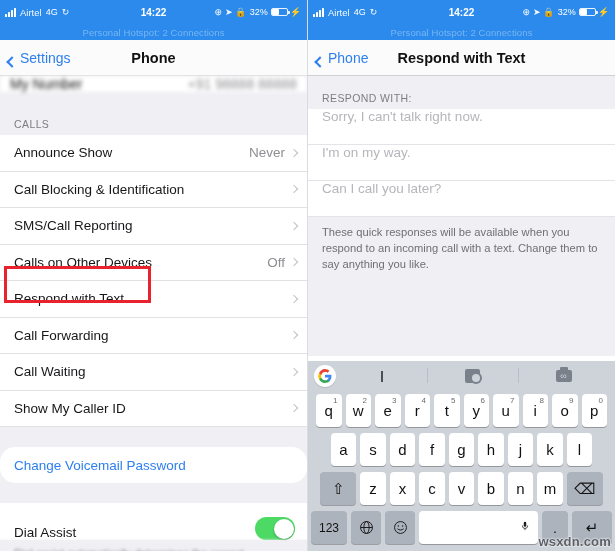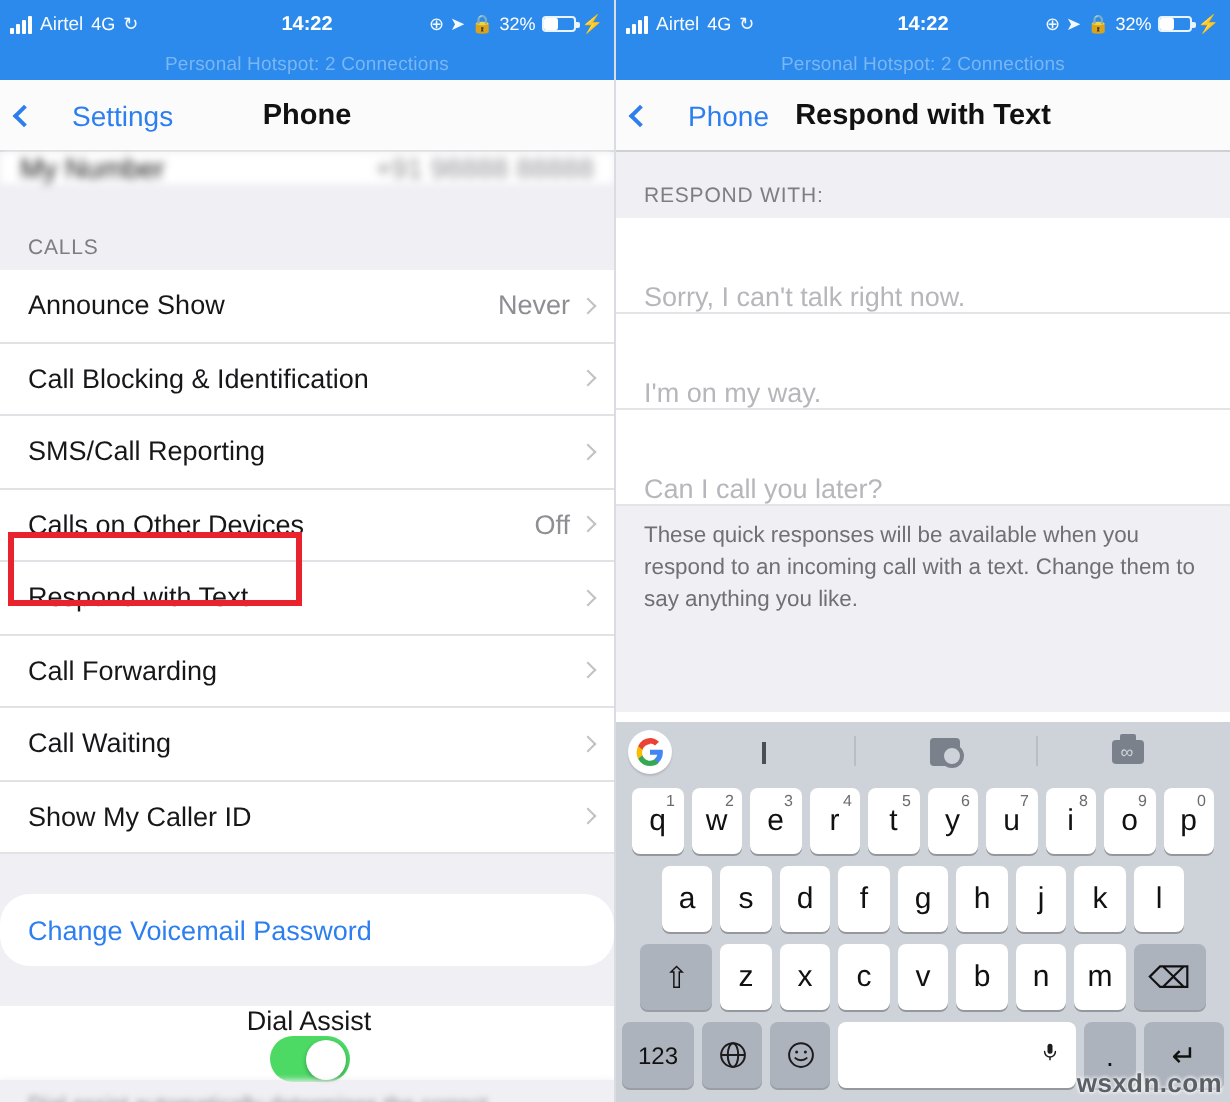--- a/index.html
+++ b/index.html
@@ -83,7 +83,7 @@
     position: relative;
     padding: 0 8px;
   }
-  .nav-back { display: flex; align-items: center; color: #2d7ff0; font-size: 14px; cursor: pointer; gap: 16px; }
+  .nav-back { display: flex; align-items: flex-end; color: #2d7ff0; font-size: 14px; cursor: pointer; }
   .chev-left {
     display: inline-block; width: 8px; height: 8px;
     border-left: 2.2px solid #2d7ff0; border-bottom: 2.2px solid #2d7ff0;

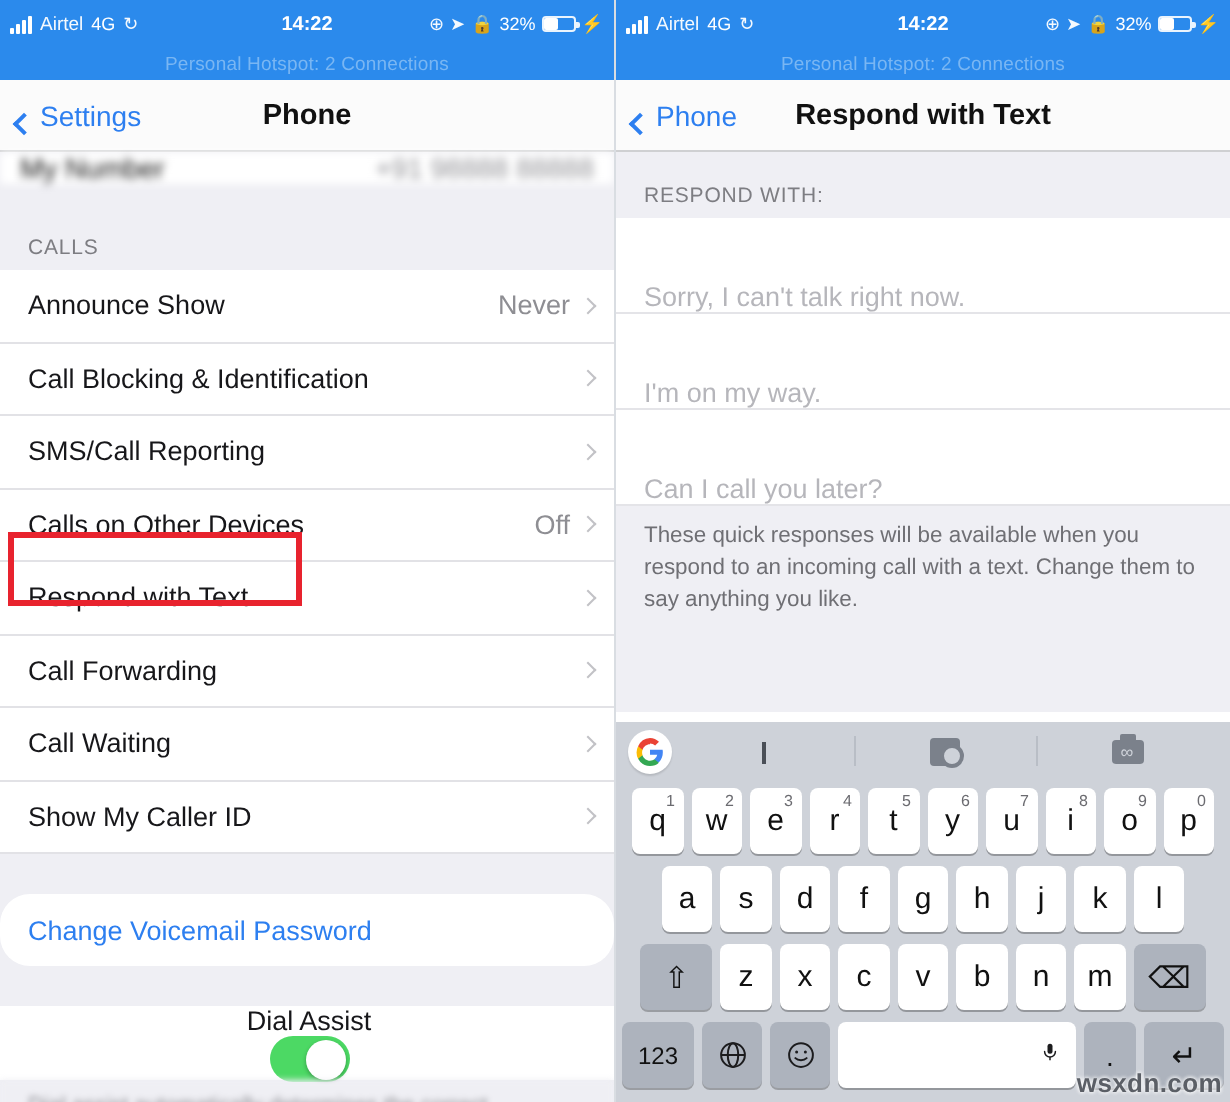--- a/index.html
+++ b/index.html
@@ -171,7 +171,7 @@
     padding: 16px 0 5px 14px;
   }
   .resp-cell {
-    background: #fff; height: 48px; display: flex; align-items: flex-end;
+    background: #fff; height: 36px; display: flex; align-items: flex-start;
     padding: 0 14px; border-bottom: 1px solid #e4e4e8; cursor: text;
   }
   .resp-cell:last-of-type { border-bottom: none; }

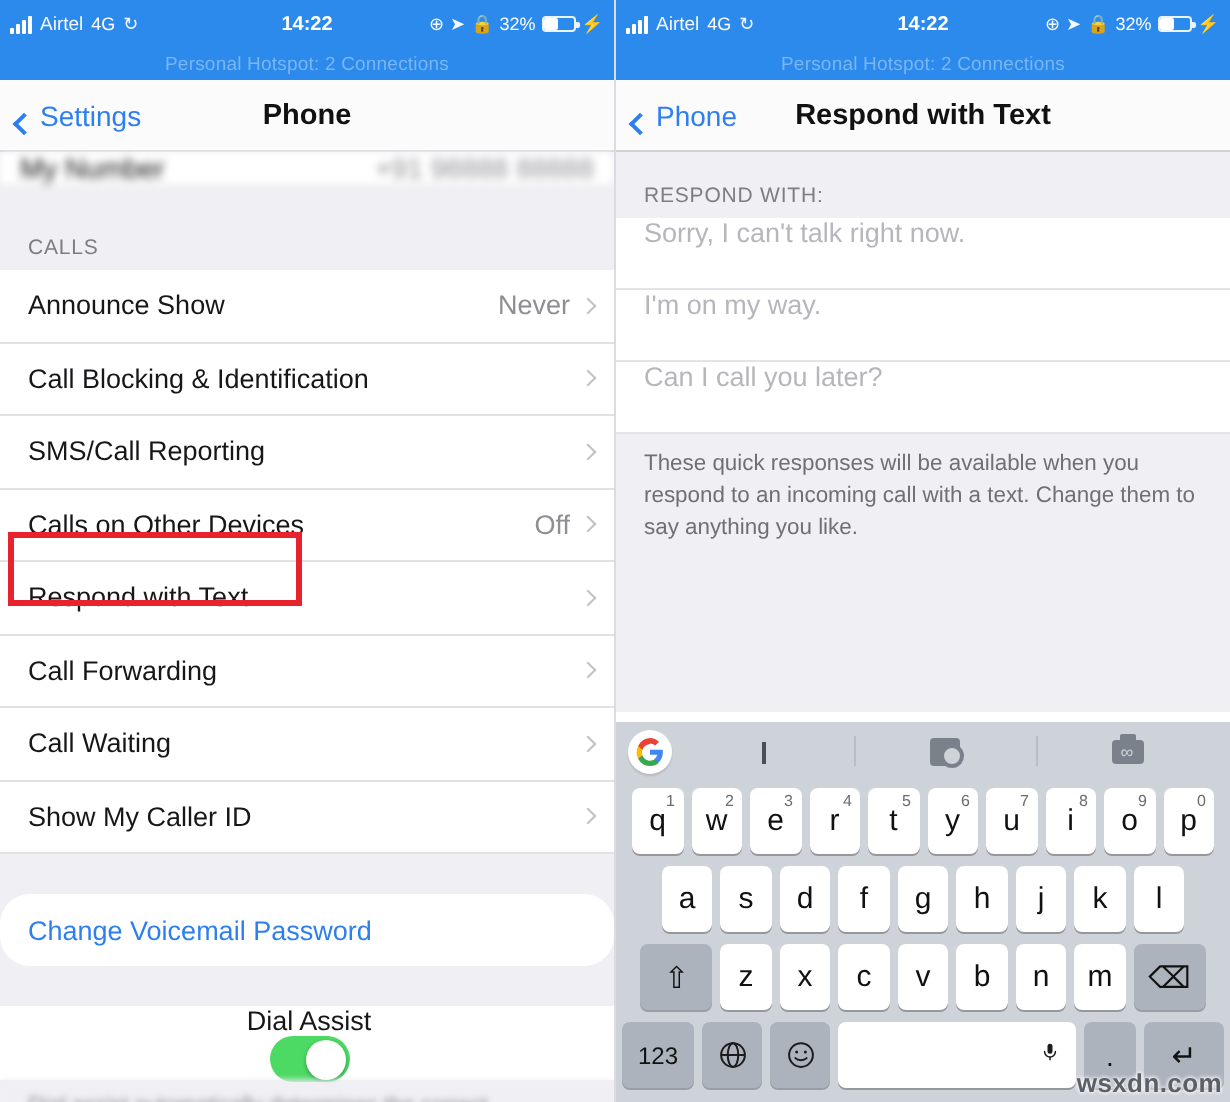--- a/index.html
+++ b/index.html
@@ -135,9 +135,8 @@
   .link-cell span { color: #2d7ff0; font-size: 13.5px; }
 
   .toggle-cell {
-    background: #fff; height: 37px; display: flex; align-items: center;
+    background: #fff; height: 37px; display: flex; align-items: flex-end;
     padding: 0 12px 0 14px;
-    flex-direction: column;
   }
   .toggle-cell .label { flex: 1; font-size: 13.5px; color: #17171a; }
   .switch {

